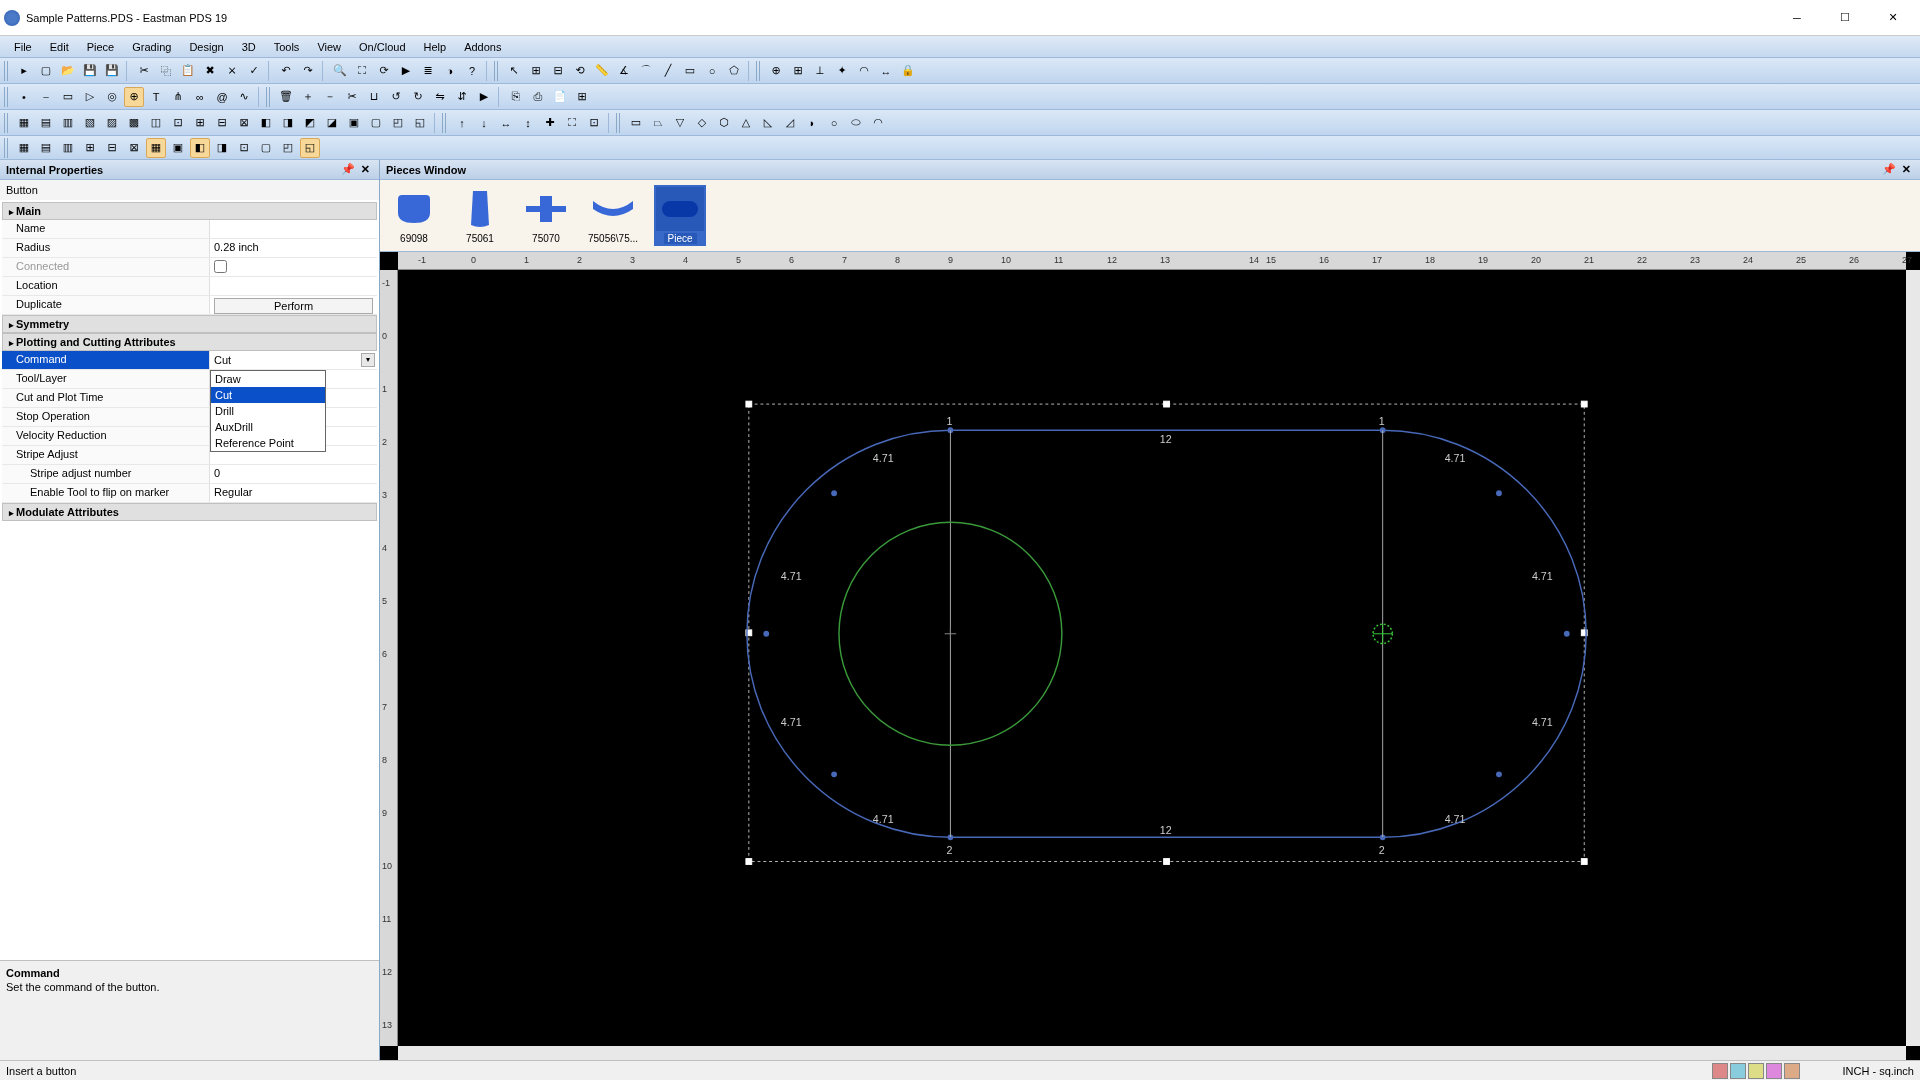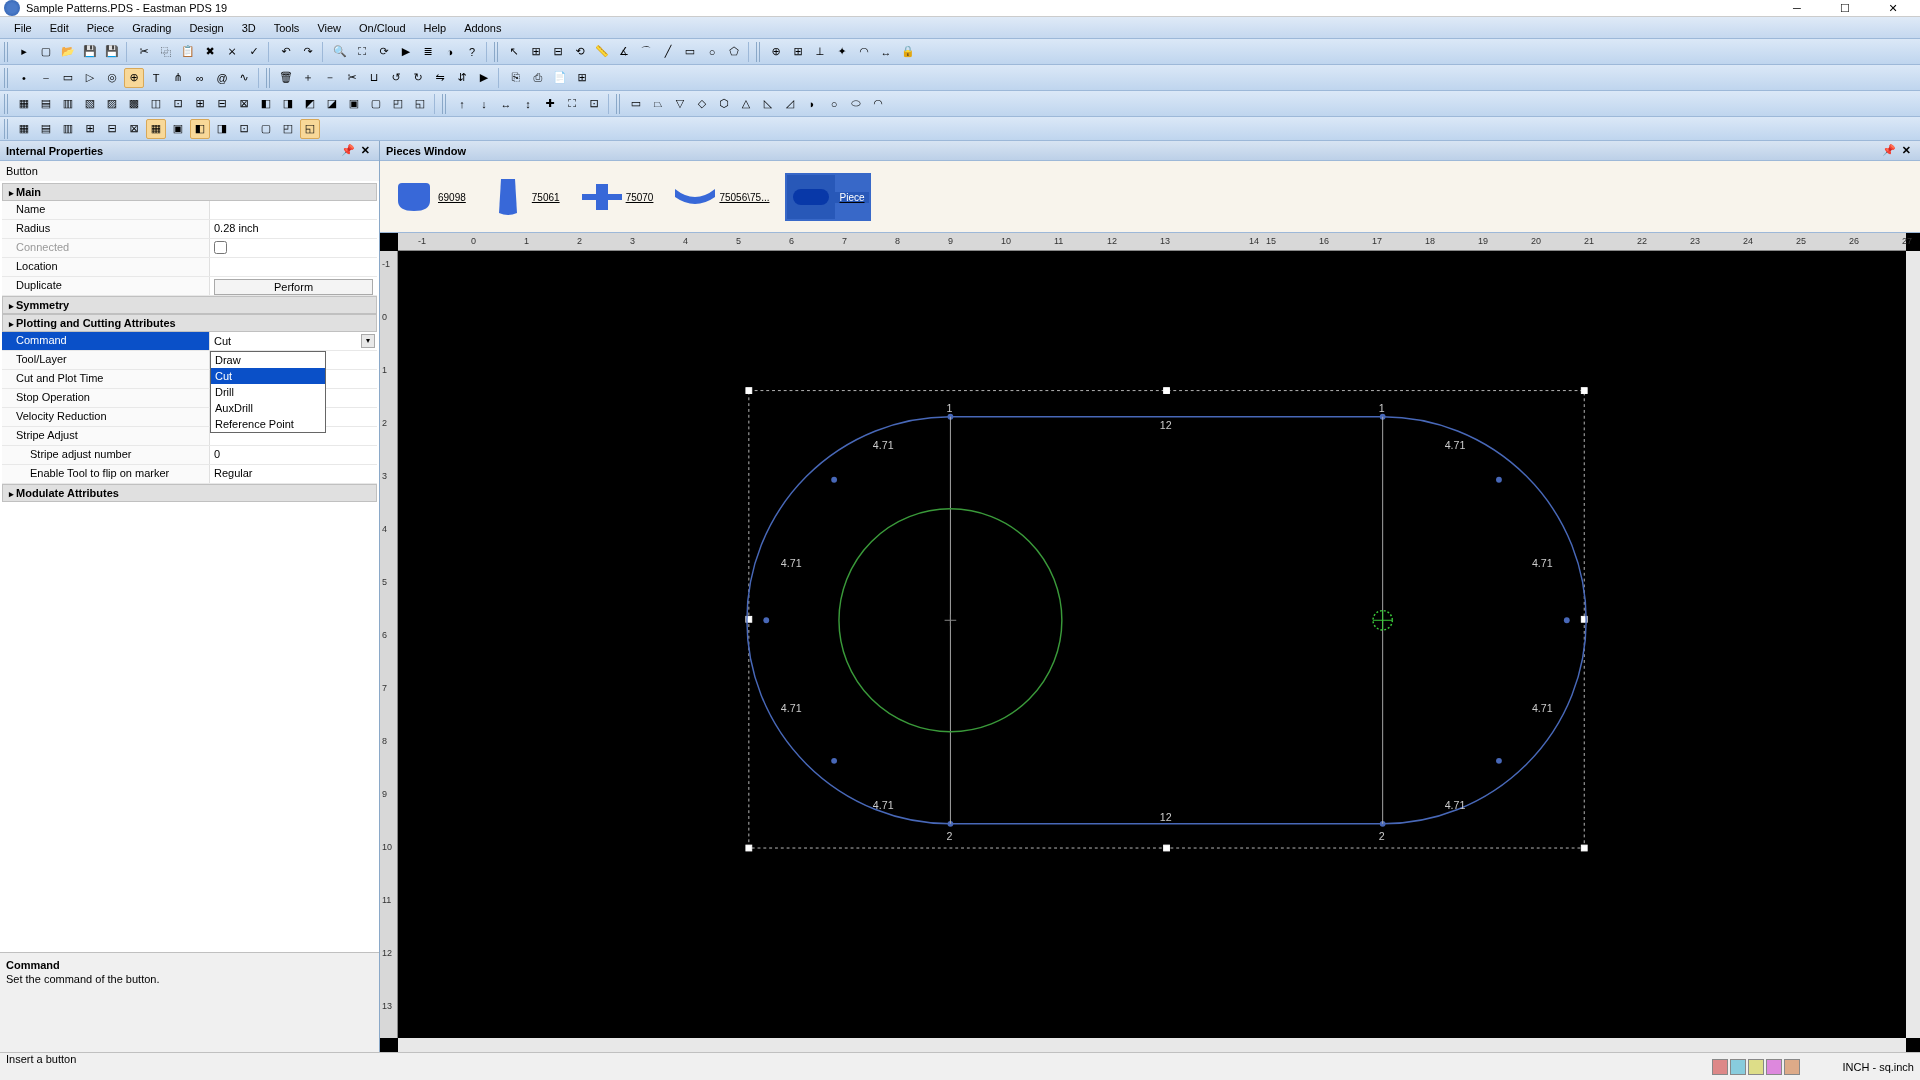--- a/index.html
+++ b/index.html
@@ -6,7 +6,7 @@
 body { background: #f0f0f0; width: 1920px; height: 1080px; overflow: hidden; display: flex; flex-direction: column; }
 
 
-.titlebar { height: 17px; background: #fff; display: flex; align-items: center; padding: 0 4px; border-bottom: 1px solid #ccc; }
+.titlebar { height: 36px; background: #fff; display: flex; align-items: center; padding: 0 4px; border-bottom: 1px solid #ccc; }
 .titlebar .app-icon { width: 16px; height: 16px; background: radial-gradient(circle, #4a7ac8 40%, #2a5aa8 100%); border-radius: 50%; margin-right: 6px; }
 .titlebar .title { flex: 1; }
 .titlebar .win-btns { display: flex; gap: 18px; padding-right: 8px; }

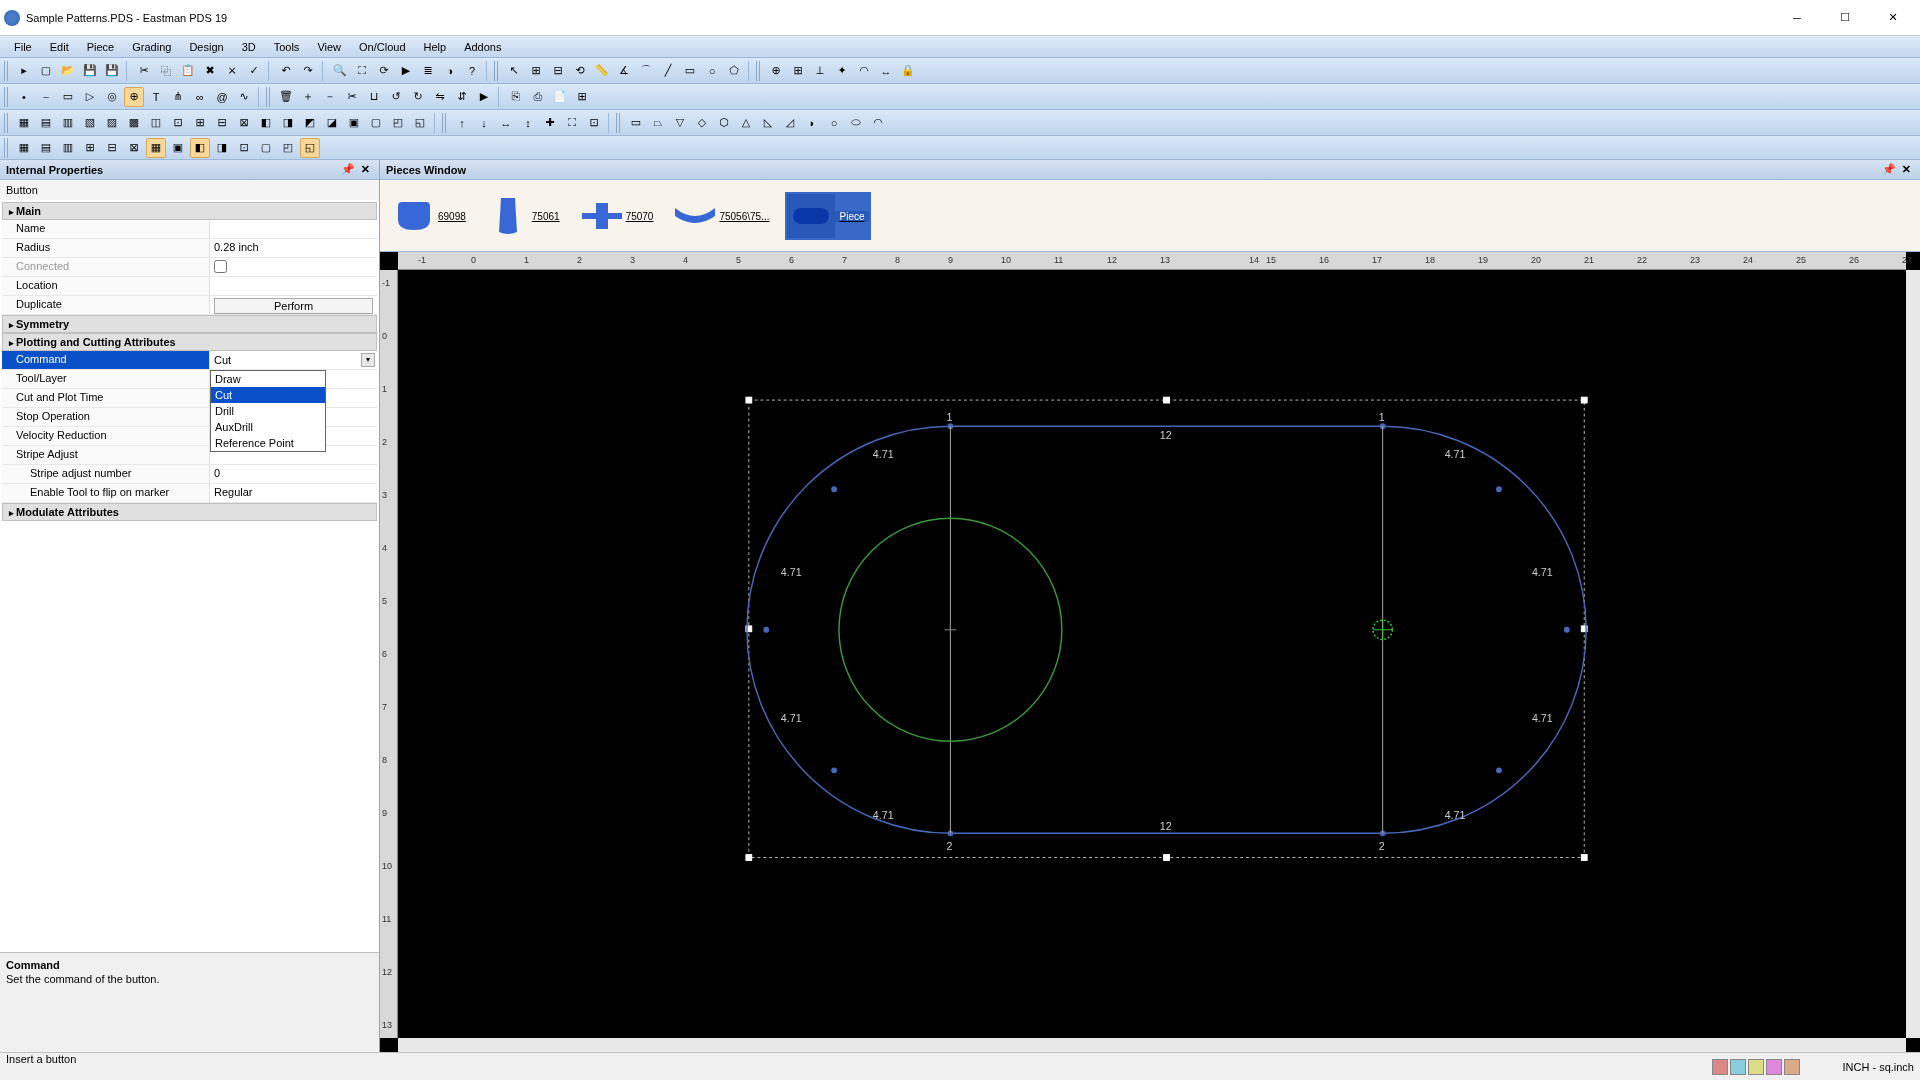--- a/index.html
+++ b/index.html
@@ -53,7 +53,7 @@
 .right-side { flex:1; display:flex; flex-direction:column; overflow:hidden;}
 .pieces-header { height:20px; background: linear-gradient(#d8e4f2,#bcd0e8); display:flex; align-items:center; padding:0 6px; font-weight:bold; border-bottom:1px solid #9db8d8;}
 .pieces-strip { height:72px; background:#f8f4ec; border-bottom:1px solid #9db8d8; display:flex; align-items:center; padding:4px 8px; gap:14px;}
-.piece-thumb { display:flex; flex-direction:row; align-items:center; cursor:pointer; padding:2px;text-decoration:underline;}
+.piece-thumb { display:flex; flex-direction:column; align-items:center; cursor:pointer; padding:2px;}
 .piece-thumb.selected { background:#3868c8;}
 .piece-thumb.selected .p-label { background:#2858b8; color:#fff; padding:0 4px;}
 .piece-box { width:48px; height:44px; display:flex; align-items:center; justify-content:center;}

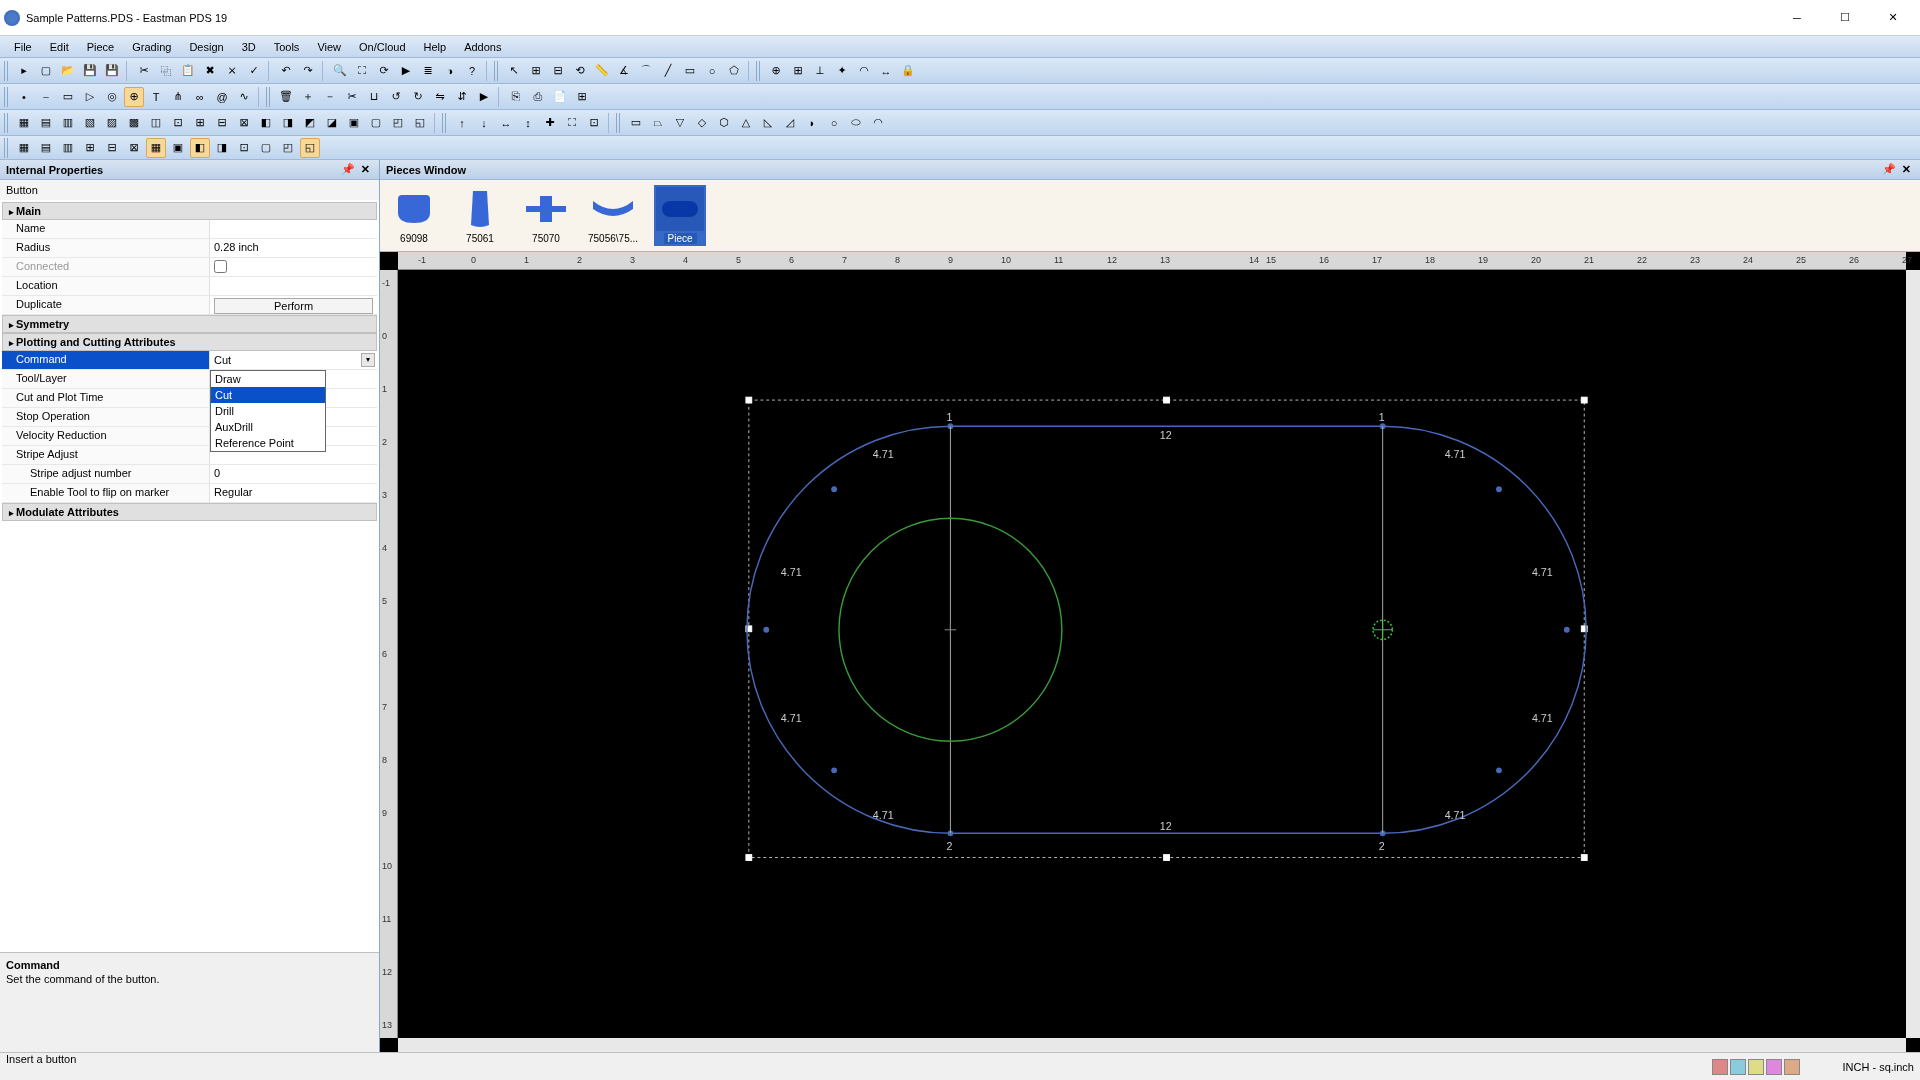--- a/index.html
+++ b/index.html
@@ -69,7 +69,7 @@
 .scroll-h { position:absolute; bottom:0; left:18px; right:14px; height:14px; background:#e8e8e8;}
 
 
-.statusbar { height:28px; background:#f0f0f0; border-top:1px solid #c0c0c0; display:flex; padding:0 6px;}
+.statusbar { height:20px; background:#f0f0f0; border-top:1px solid #c0c0c0; display:flex; align-items:center; padding:0 6px;}
 .statusbar .s-right { margin-left:auto; display:flex; align-items:center; gap:2px;}
 .status-icon { width:16px; height:16px; border:1px solid #888; background:#ddd;}
 

